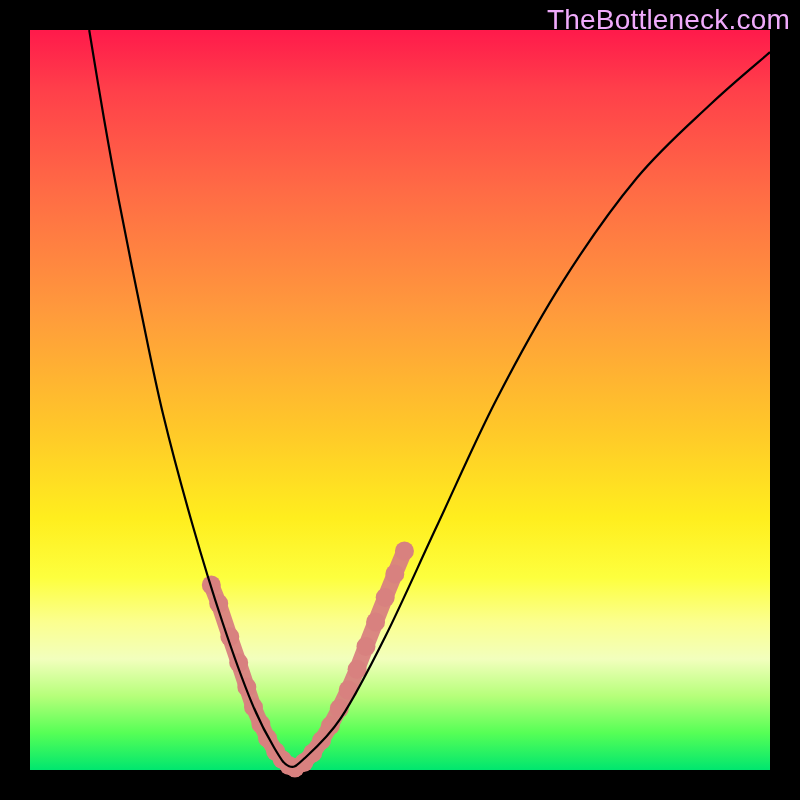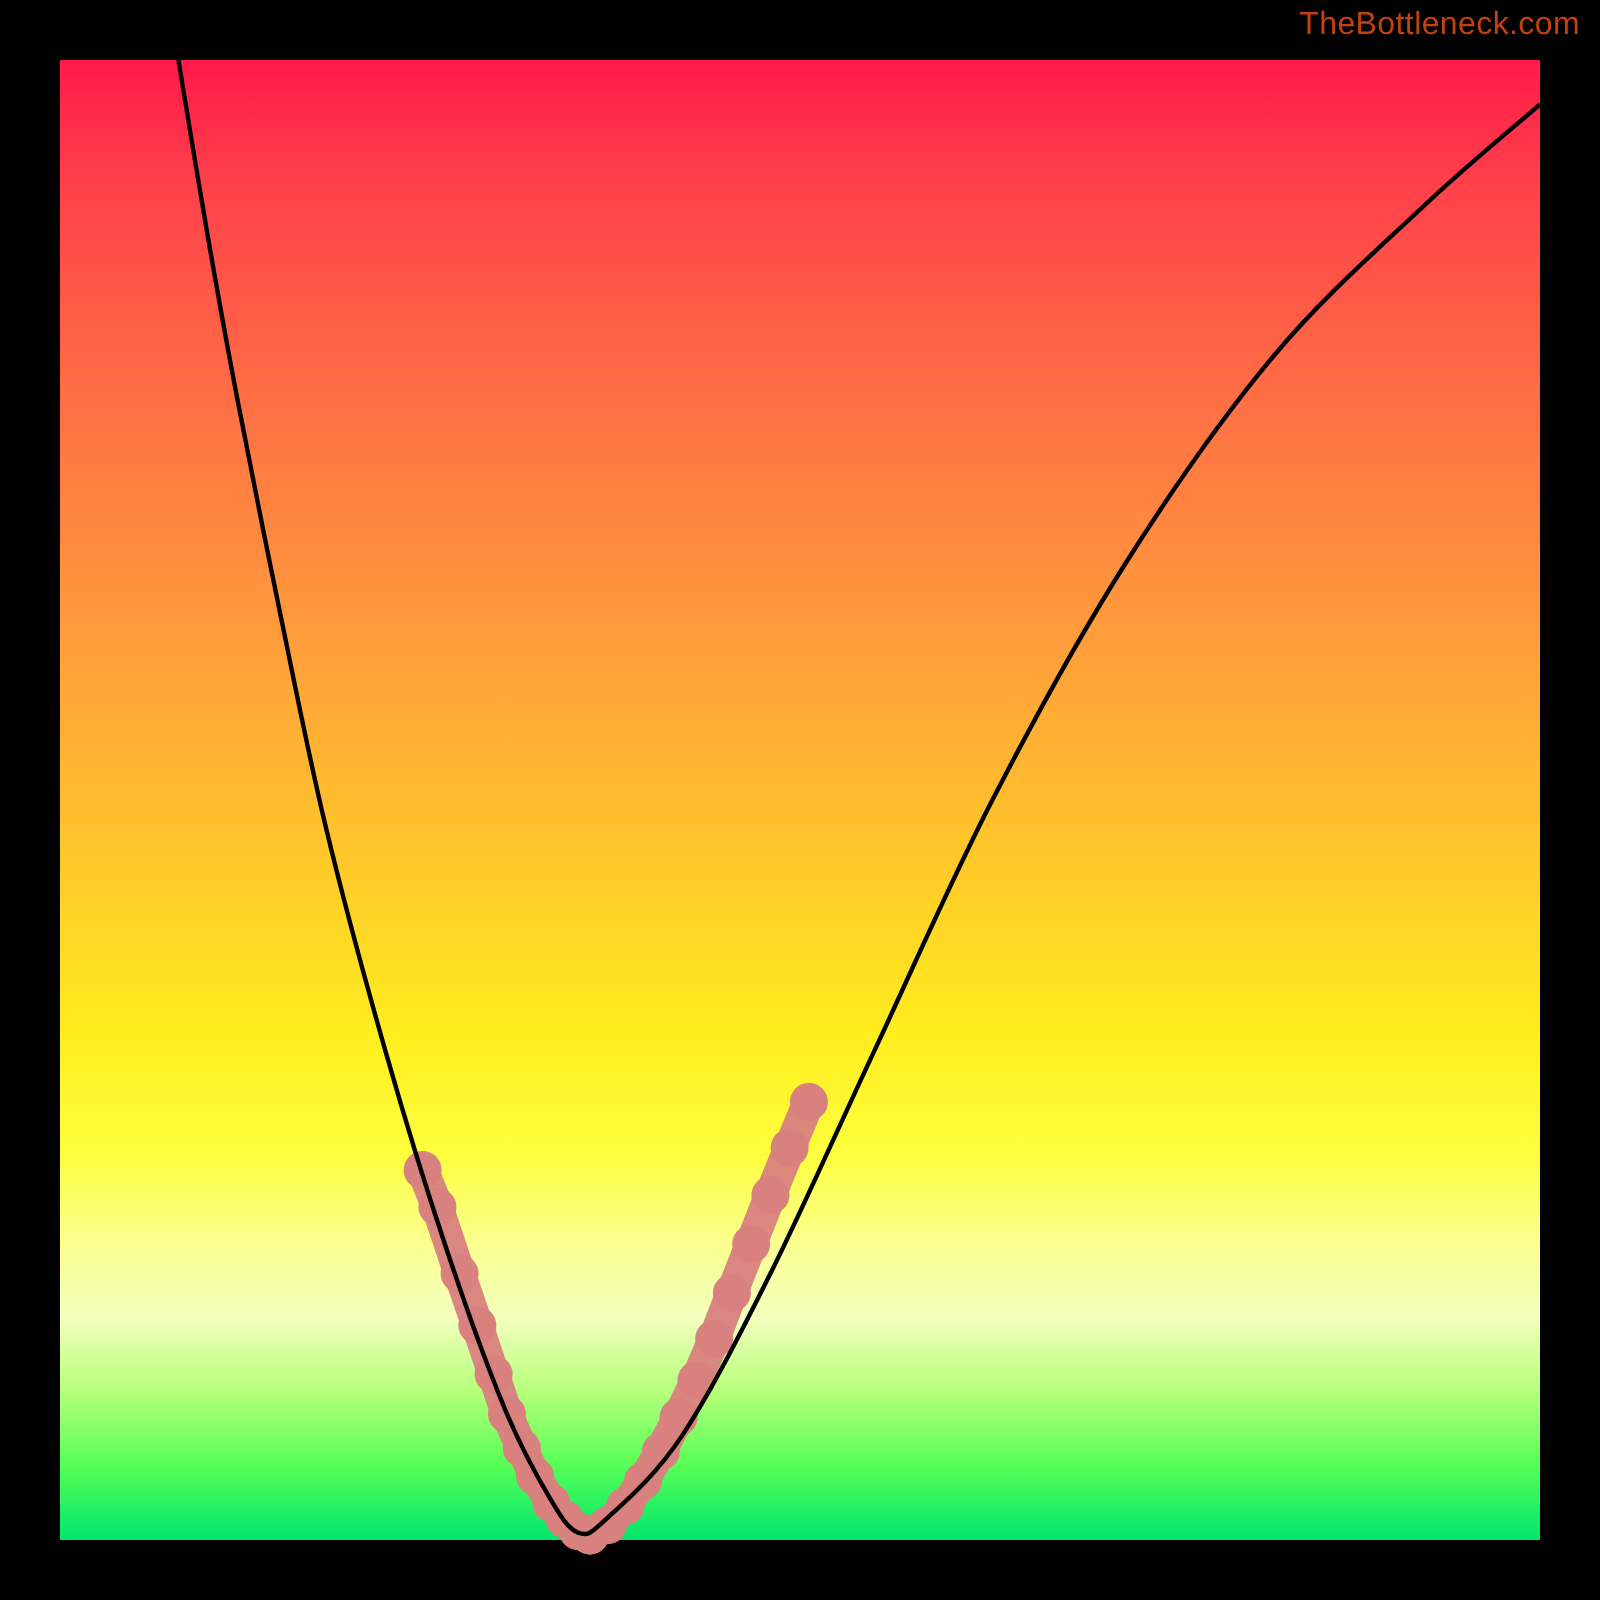--- a/index.html
+++ b/index.html
@@ -45,8 +45,8 @@
     position: absolute;
     top: 4px;
     right: 10px;
-    color: #c2410c;
-    font-size: 16px;
+    color: #f0abfc;
+    font-size: 28px;
     font-weight: 500;
     letter-spacing: 0.2px;
     user-select: none;

